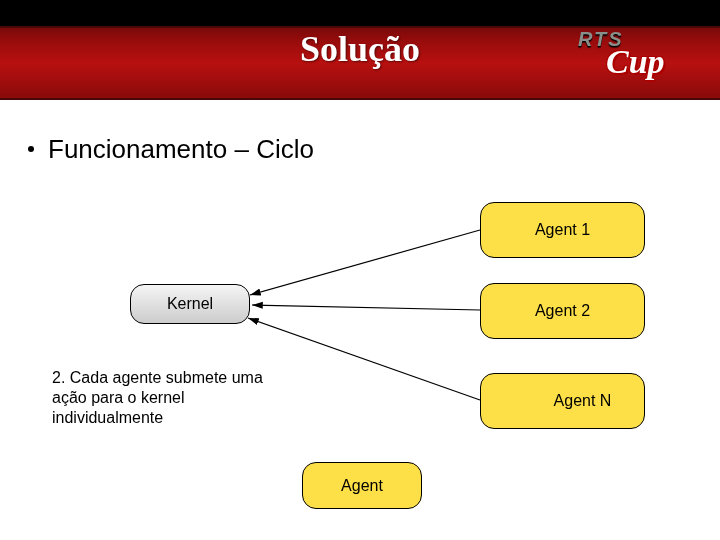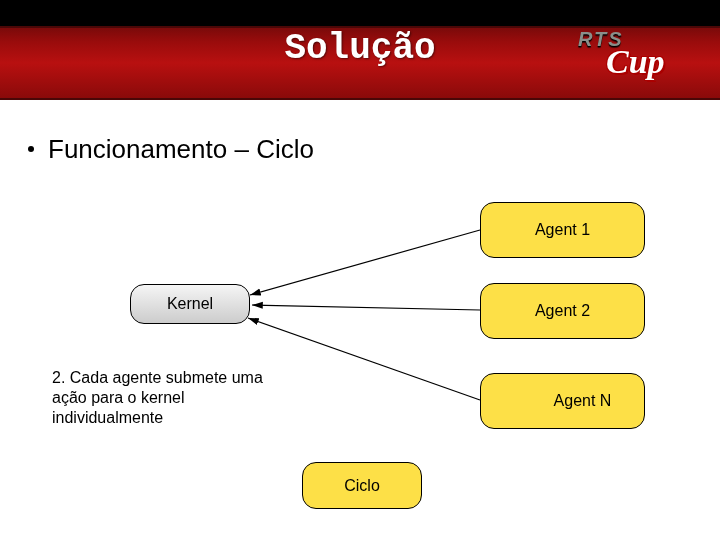--- a/index.html
+++ b/index.html
@@ -23,7 +23,7 @@
     color: #fff;
     font-size: 36px;
     font-weight: bold;
-    font-family: Liberation Mono, monospace;
+    font-family: Liberation Serif, serif;
     text-shadow: 1px 1px 2px rgba(0,0,0,0.5);
   }
   .logo {

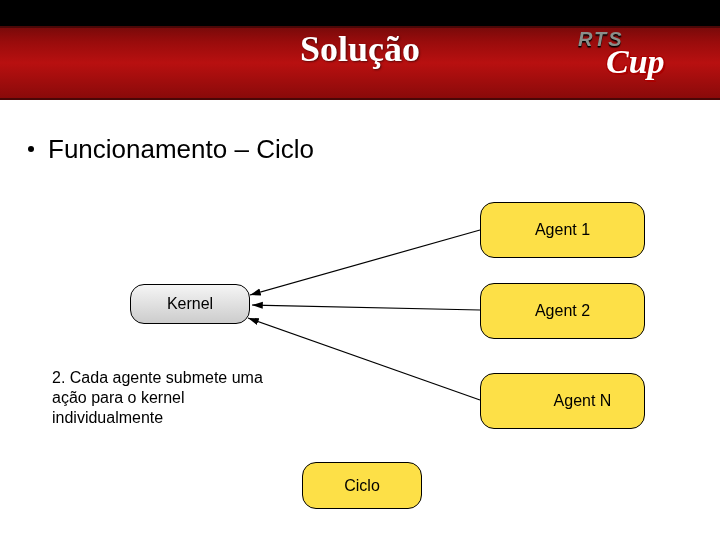--- a/index.html
+++ b/index.html
@@ -152,7 +152,7 @@
   </div>
 
   <div class="node" style="left:302px; top:362px; width:120px; height:47px;">
-    <span>Ciclo</span>
+    <span>Agent</span>
   </div>
 
   <div class="caption" style="left:52px; top:268px;">2. Cada agente submete uma ação para o kernel individualmente</div>

